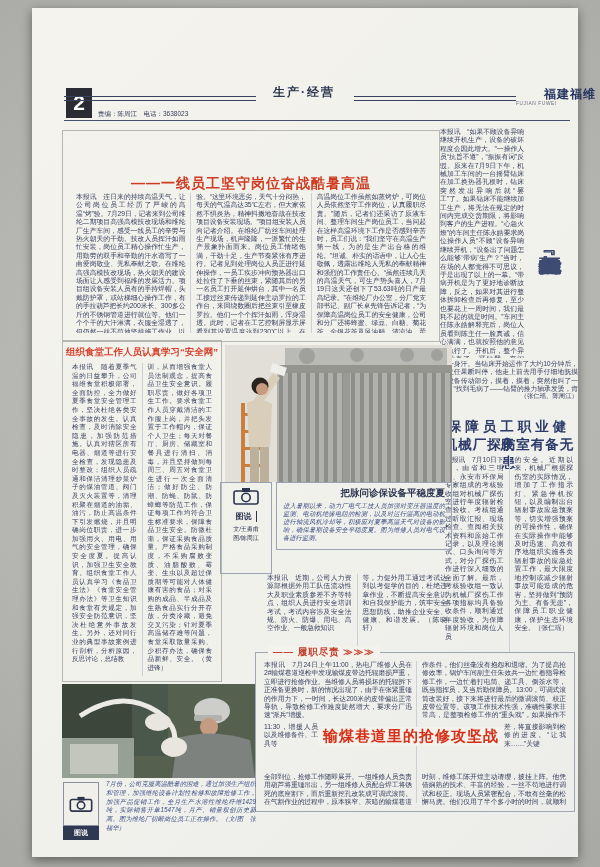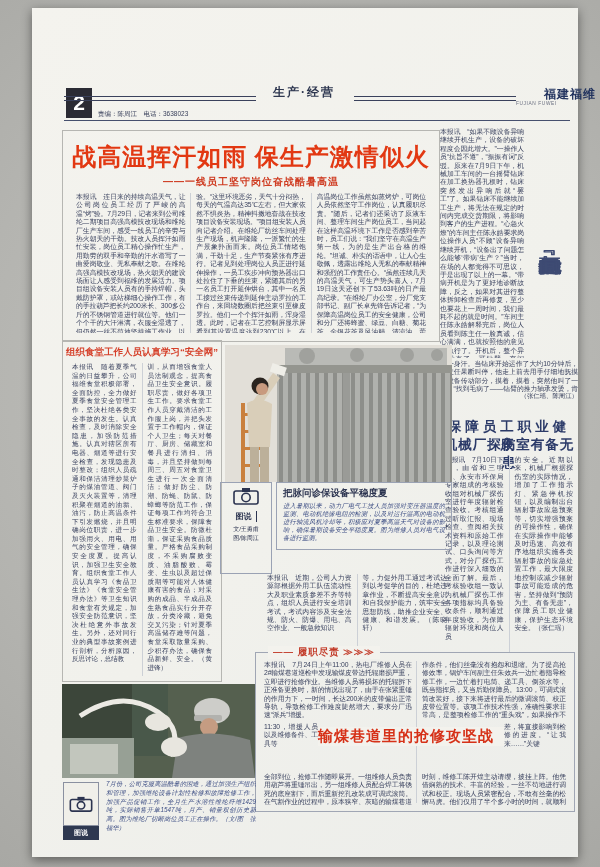--- a/index.html
+++ b/index.html
@@ -103,7 +103,6 @@
   <div class="abs header-rule"></div>
 
   <div class="abs main-box">
-    <div class="headline">战高温挥汗如雨  保生产激情似火</div>
     <div class="subhead">——一线员工坚守岗位奋战酷暑高温</div>
     <div class="main-cols cols">
       <div class="just body-text ink">本报讯　连日来的持续高温天气，让公司岗位员工经历了严峻的高温“烤”验。7月29日，记者来到公司维纶二期项目高强高模技改现场和维纶厂生产车间，感受一线员工的辛劳与热火朝天的干劲。技改人员挥汗如雨忙安装，岗位员工精心操作忙生产，用勤劳的双手和辛勤的汗水谱写了一曲爱岗敬业、无私奉献之歌。在维纶高强高模技改现场，热火朝天的建设场面让人感受到福维的发展活力。项目组设备安装人员有的手持焊帽，头戴防护罩，或站梯细心操作工作，有的手拉葫芦把长约200米长、300多公斤的不锈钢管道进行就位等。他们一个个干的大汗淋漓，衣服全湿透了，但仍然一丝不苟地坚持施工作业，以顽强的毅力经受住了高温的考</div>

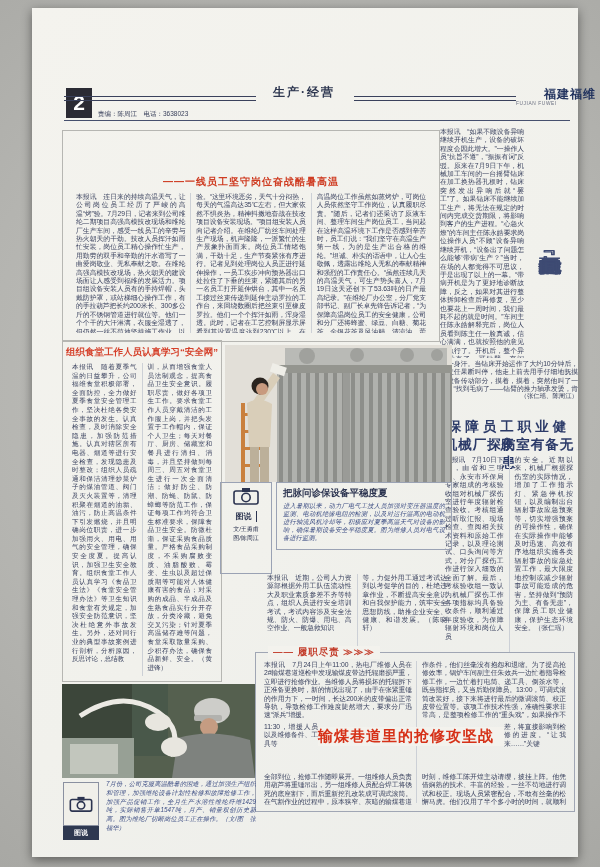--- a/index.html
+++ b/index.html
@@ -38,7 +38,7 @@
   .headline{position:absolute;top:10px;left:0;right:0;text-align:center;
     font-size:24px;font-weight:800;color:#e23812;letter-spacing:1px;}
   .subhead{position:absolute;top:44px;left:0;right:0;text-align:center;
-    font-size:10px;font-weight:bold;color:#cf3c22;letter-spacing:1px;}
+    font-size:14px;font-weight:bold;color:#cf3c22;letter-spacing:1px;}
   .main-cols{position:absolute;top:62px;left:8px;right:8px;bottom:8px;}
 
   

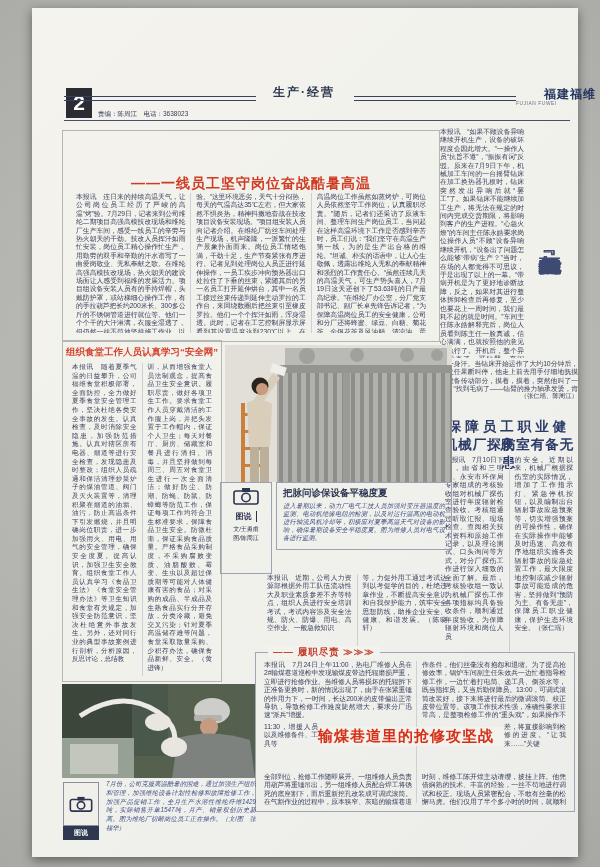--- a/index.html
+++ b/index.html
@@ -64,7 +64,7 @@
   .badge-label{font-size:8px;font-weight:bold;color:#2c3450;border-right:1px solid #2c3450;padding:0 4px 0 0;margin:2px 0 3px;}
   .badge-credit{font-size:6px;color:#2c3450;line-height:9px;}
   .cap-box{left:244px;top:474px;width:176px;height:68px;border:1px solid #9aa2b4;box-sizing:border-box;padding:4px 6px;}
-  .cap-title{text-align:left;font-size:9.5px;font-weight:bold;color:#2c3450;margin-bottom:2px;}
+  .cap-title{text-align:right;font-size:9.5px;font-weight:bold;color:#2c3450;margin-bottom:2px;}
   .cap-text{font-style:italic;font-size:6.3px;line-height:8px;color:#3e4f85;}
 
   

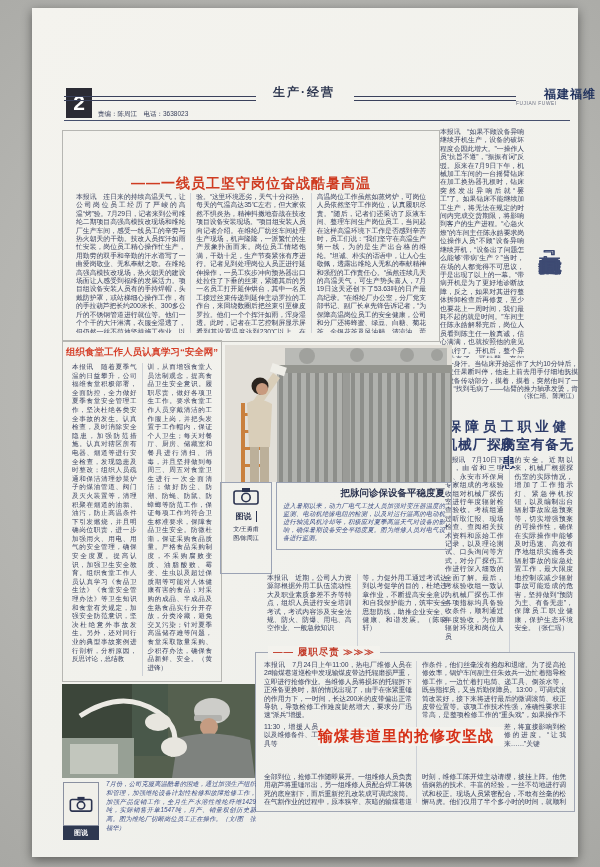--- a/index.html
+++ b/index.html
@@ -75,7 +75,7 @@
   .scan-box{left:223px;top:644px;width:318px;height:158px;border:1px solid #a0a6b4;}
   .scan-label{left:236px;top:638px;background:#f3f2ed;padding:0 5px;font-size:9.5px;font-weight:bold;color:#c23a28;letter-spacing:1px;}
   .scan-box .vline{position:absolute;left:160px;top:8px;bottom:8px;width:1px;background:#ccd0d6;}
-  .scan-title{position:absolute;left:62px;top:74px;width:186px;text-align:left;
+  .scan-title{position:absolute;left:62px;top:74px;width:186px;text-align:center;
     font-size:15px;font-weight:800;color:#d63118;background:#f3f2ed;letter-spacing:1px;}
   .sb{position:absolute;}
 

